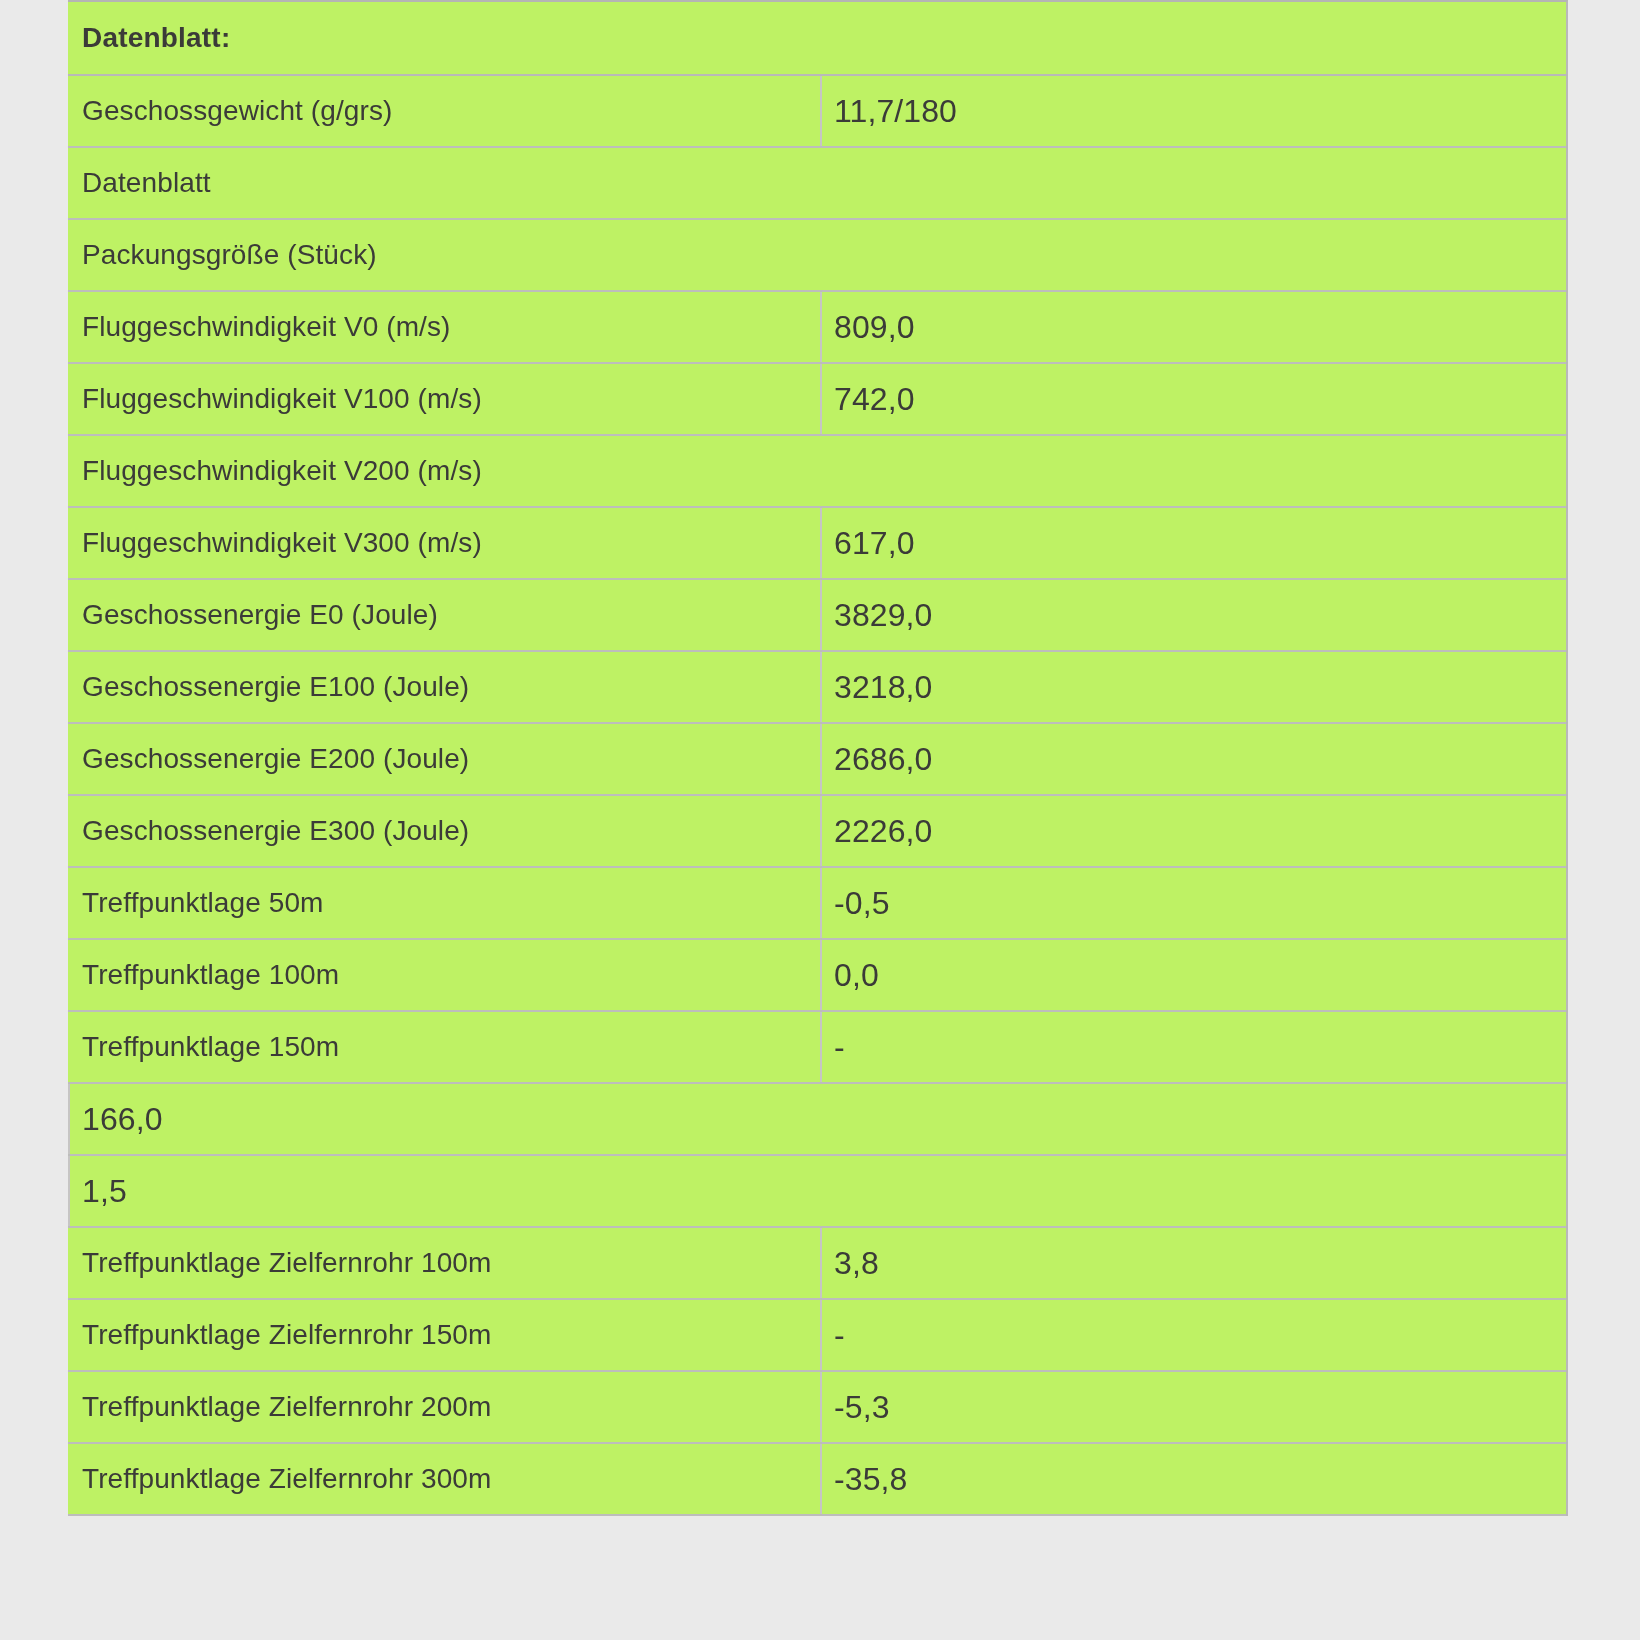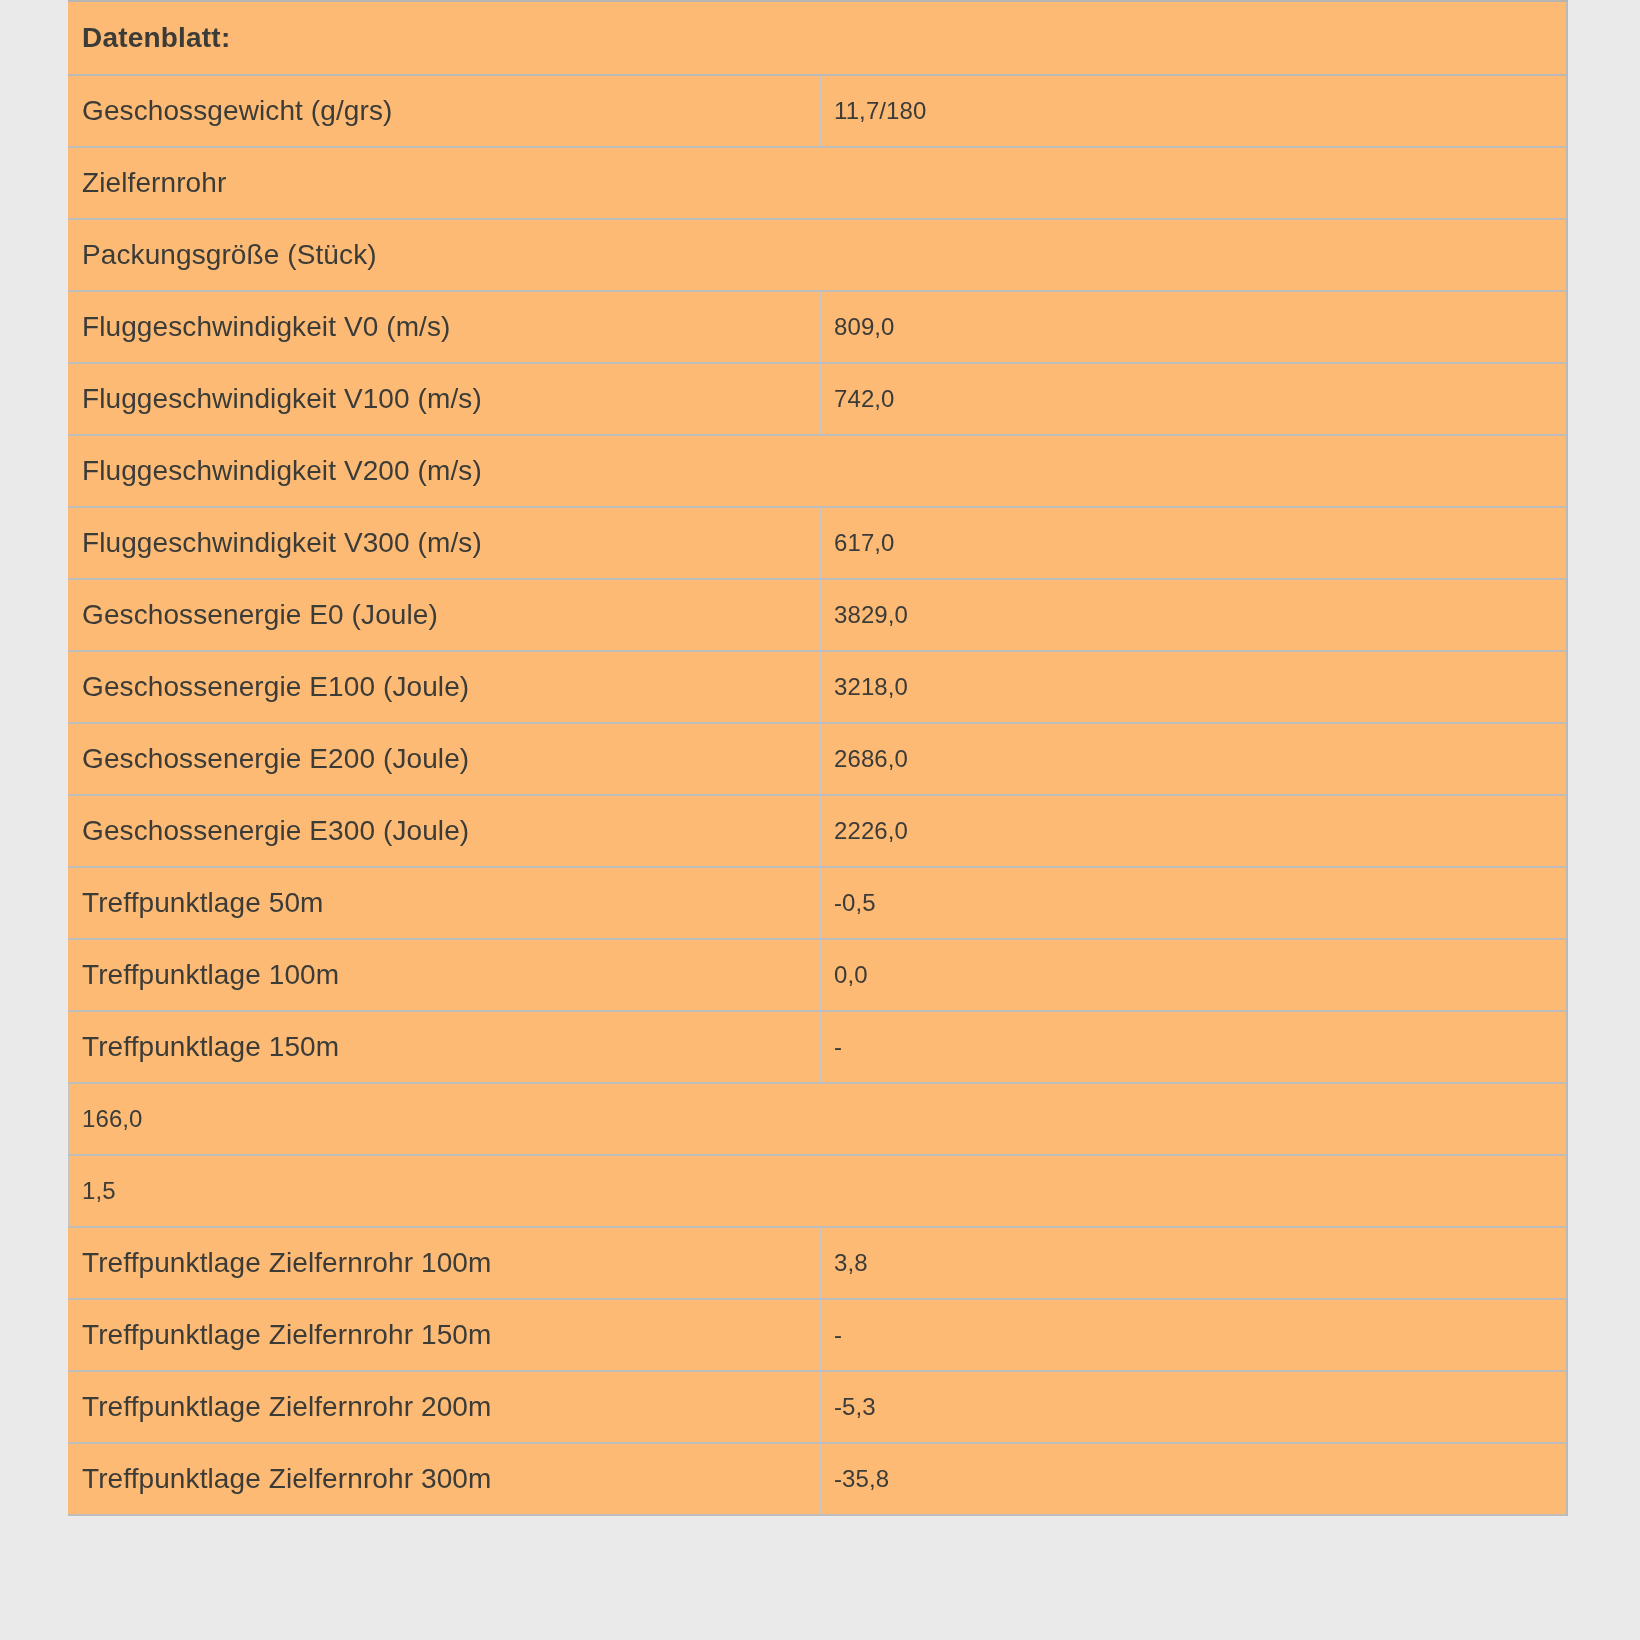--- a/index.html
+++ b/index.html
@@ -15,7 +15,7 @@
     left: 68px;
     top: 0;
     width: 1500px;
-    background: #fdba74;
+    background: #bef264;
     border-top: 2px solid #b5b5b4;
     border-right: 2px solid #b9b9b8;
     color: #3b3b38;

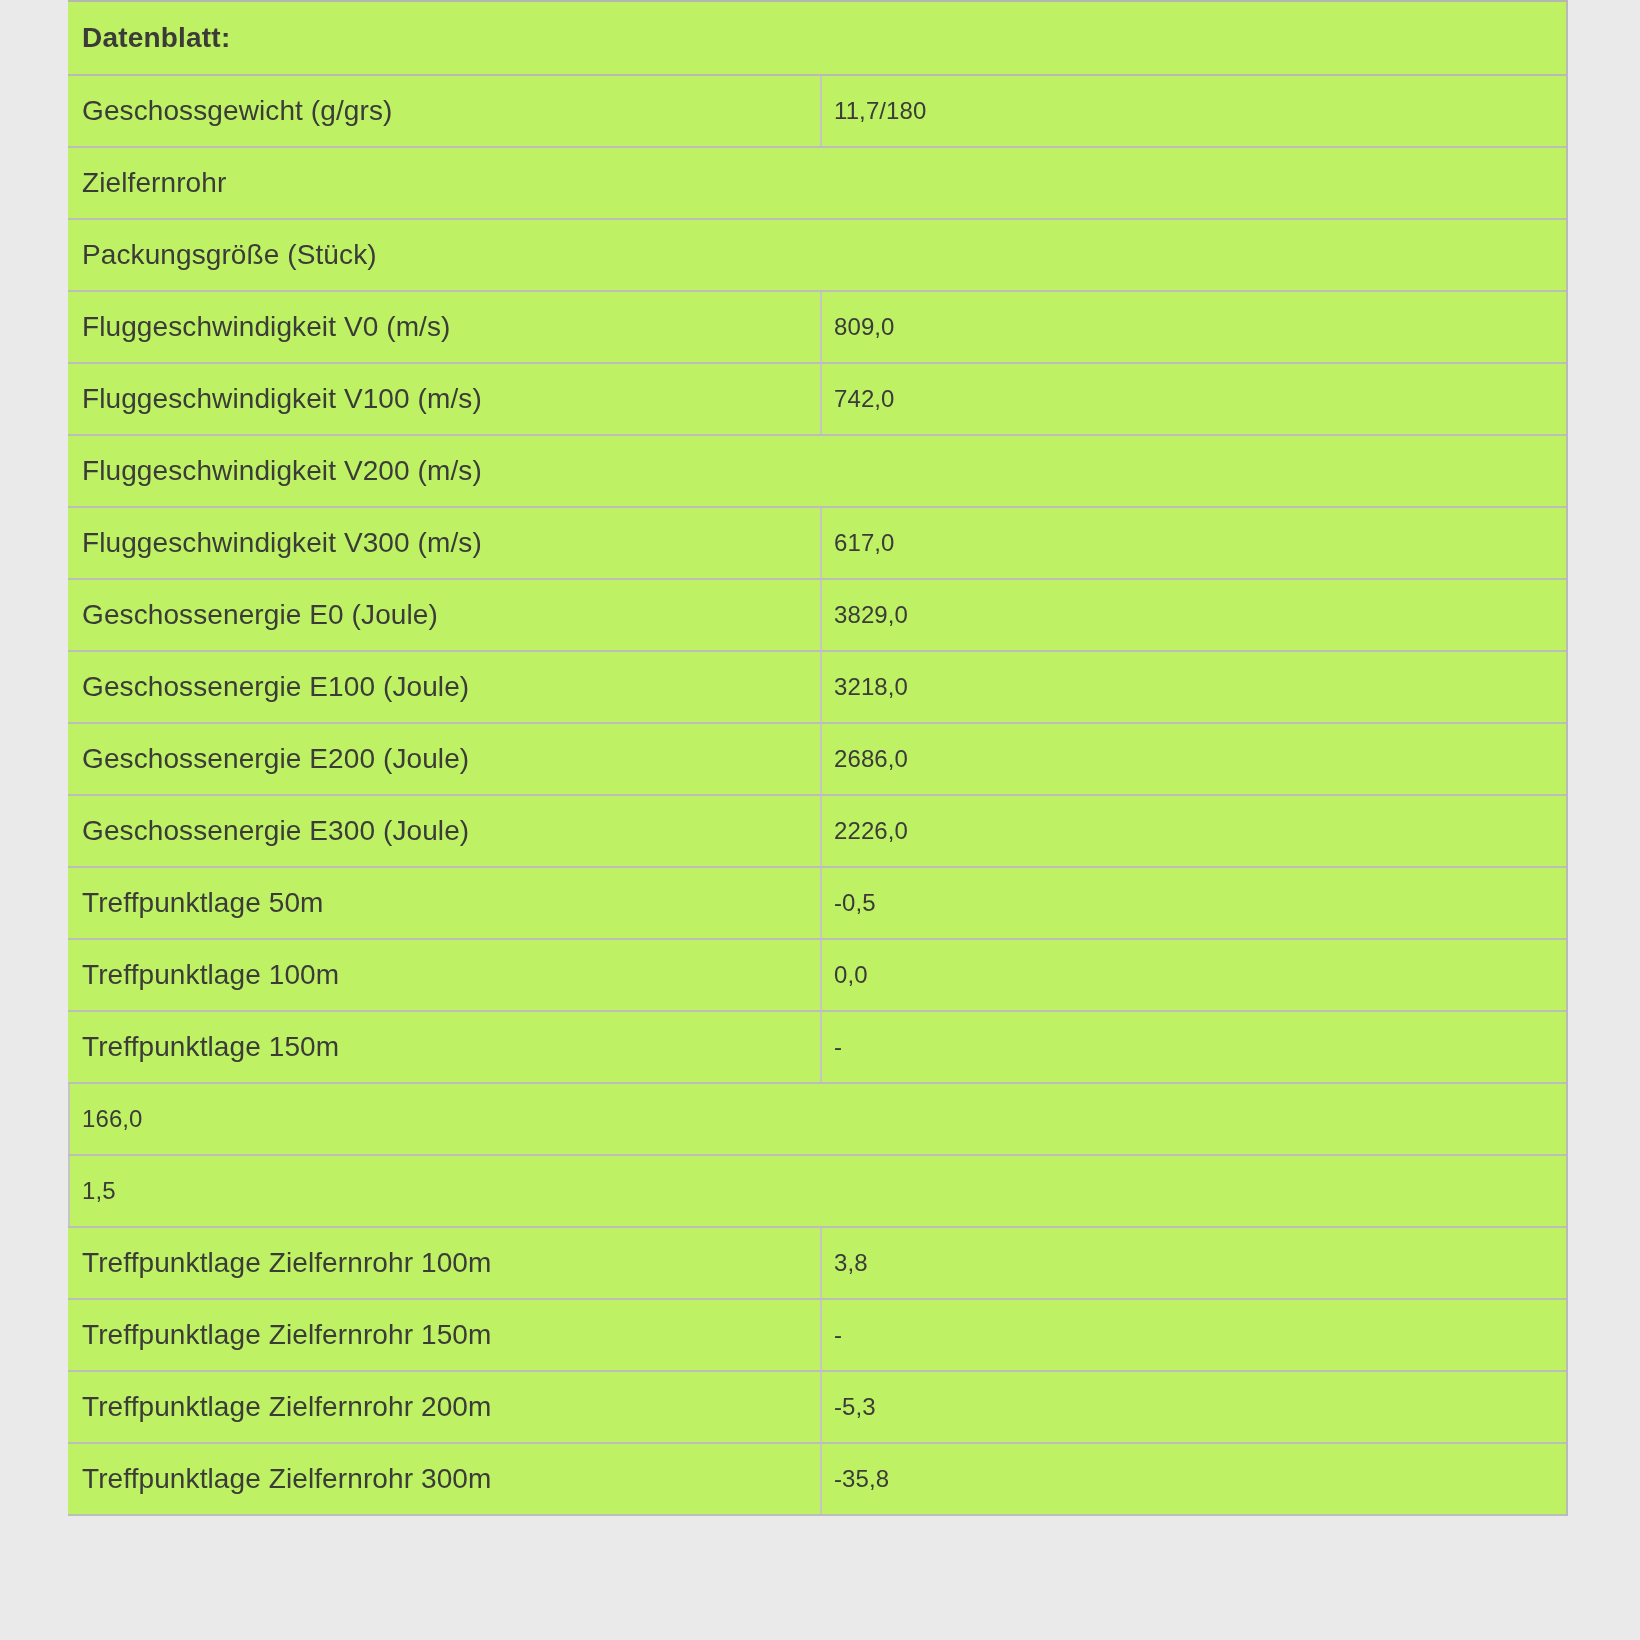--- a/index.html
+++ b/index.html
@@ -54,7 +54,7 @@
     padding-right: 20px;
     display: flex;
     align-items: center;
-    font-size: 24px;
+    font-size: 32px;
     letter-spacing: 0.1px;
     overflow: hidden;
   }

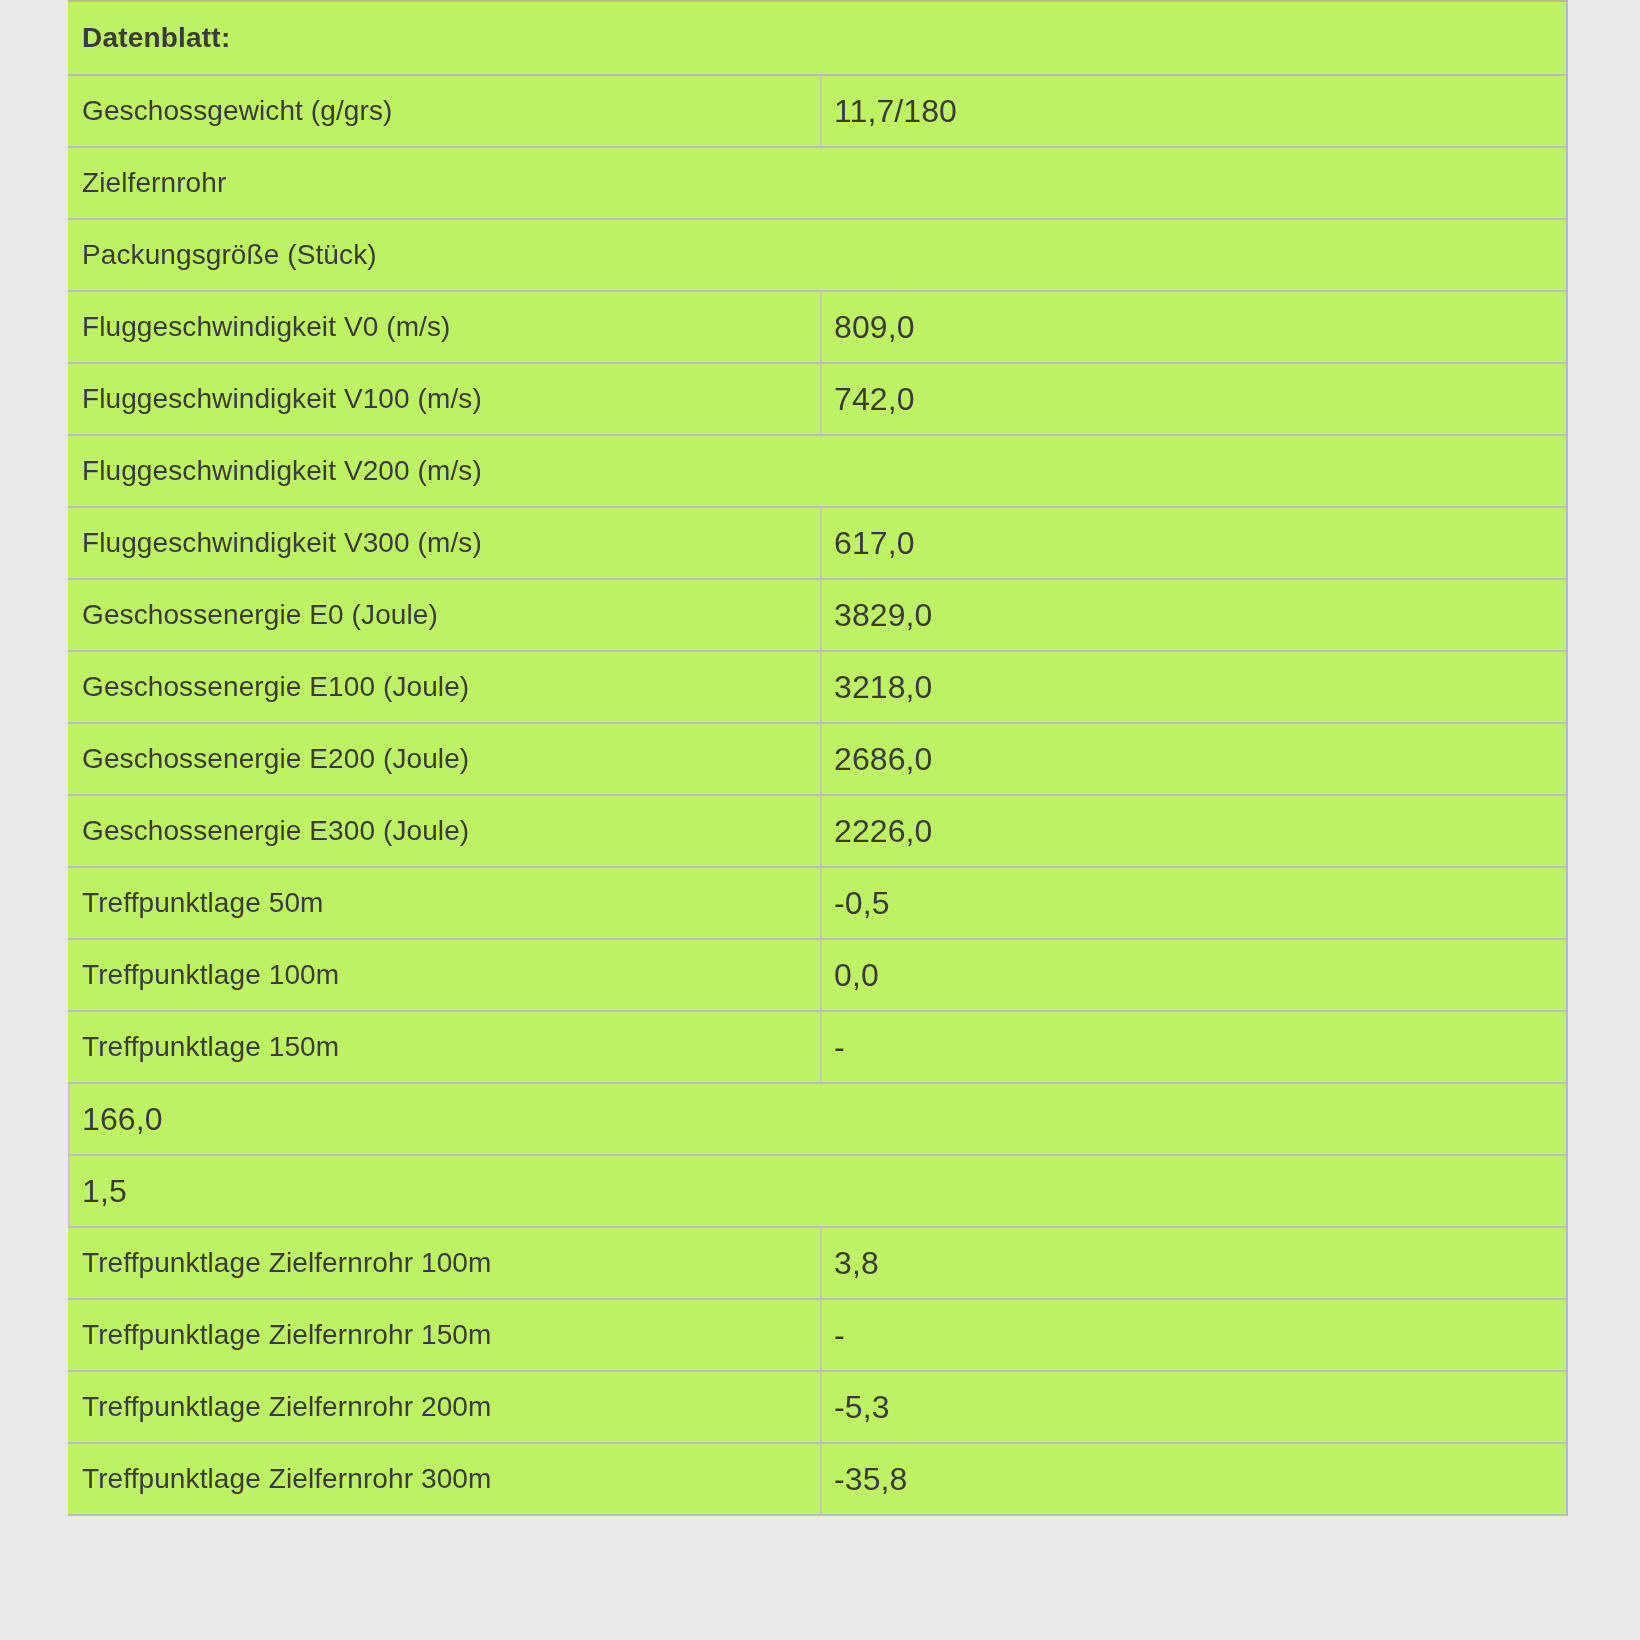--- a/index.html
+++ b/index.html
@@ -71,7 +71,7 @@
   </div>
 
   <div class="ds-row">
-    <div class="ds-label">Zielfernrohr</div>
+    <div class="ds-label">Datenblatt</div>
   </div>
 
   <div class="ds-row">

